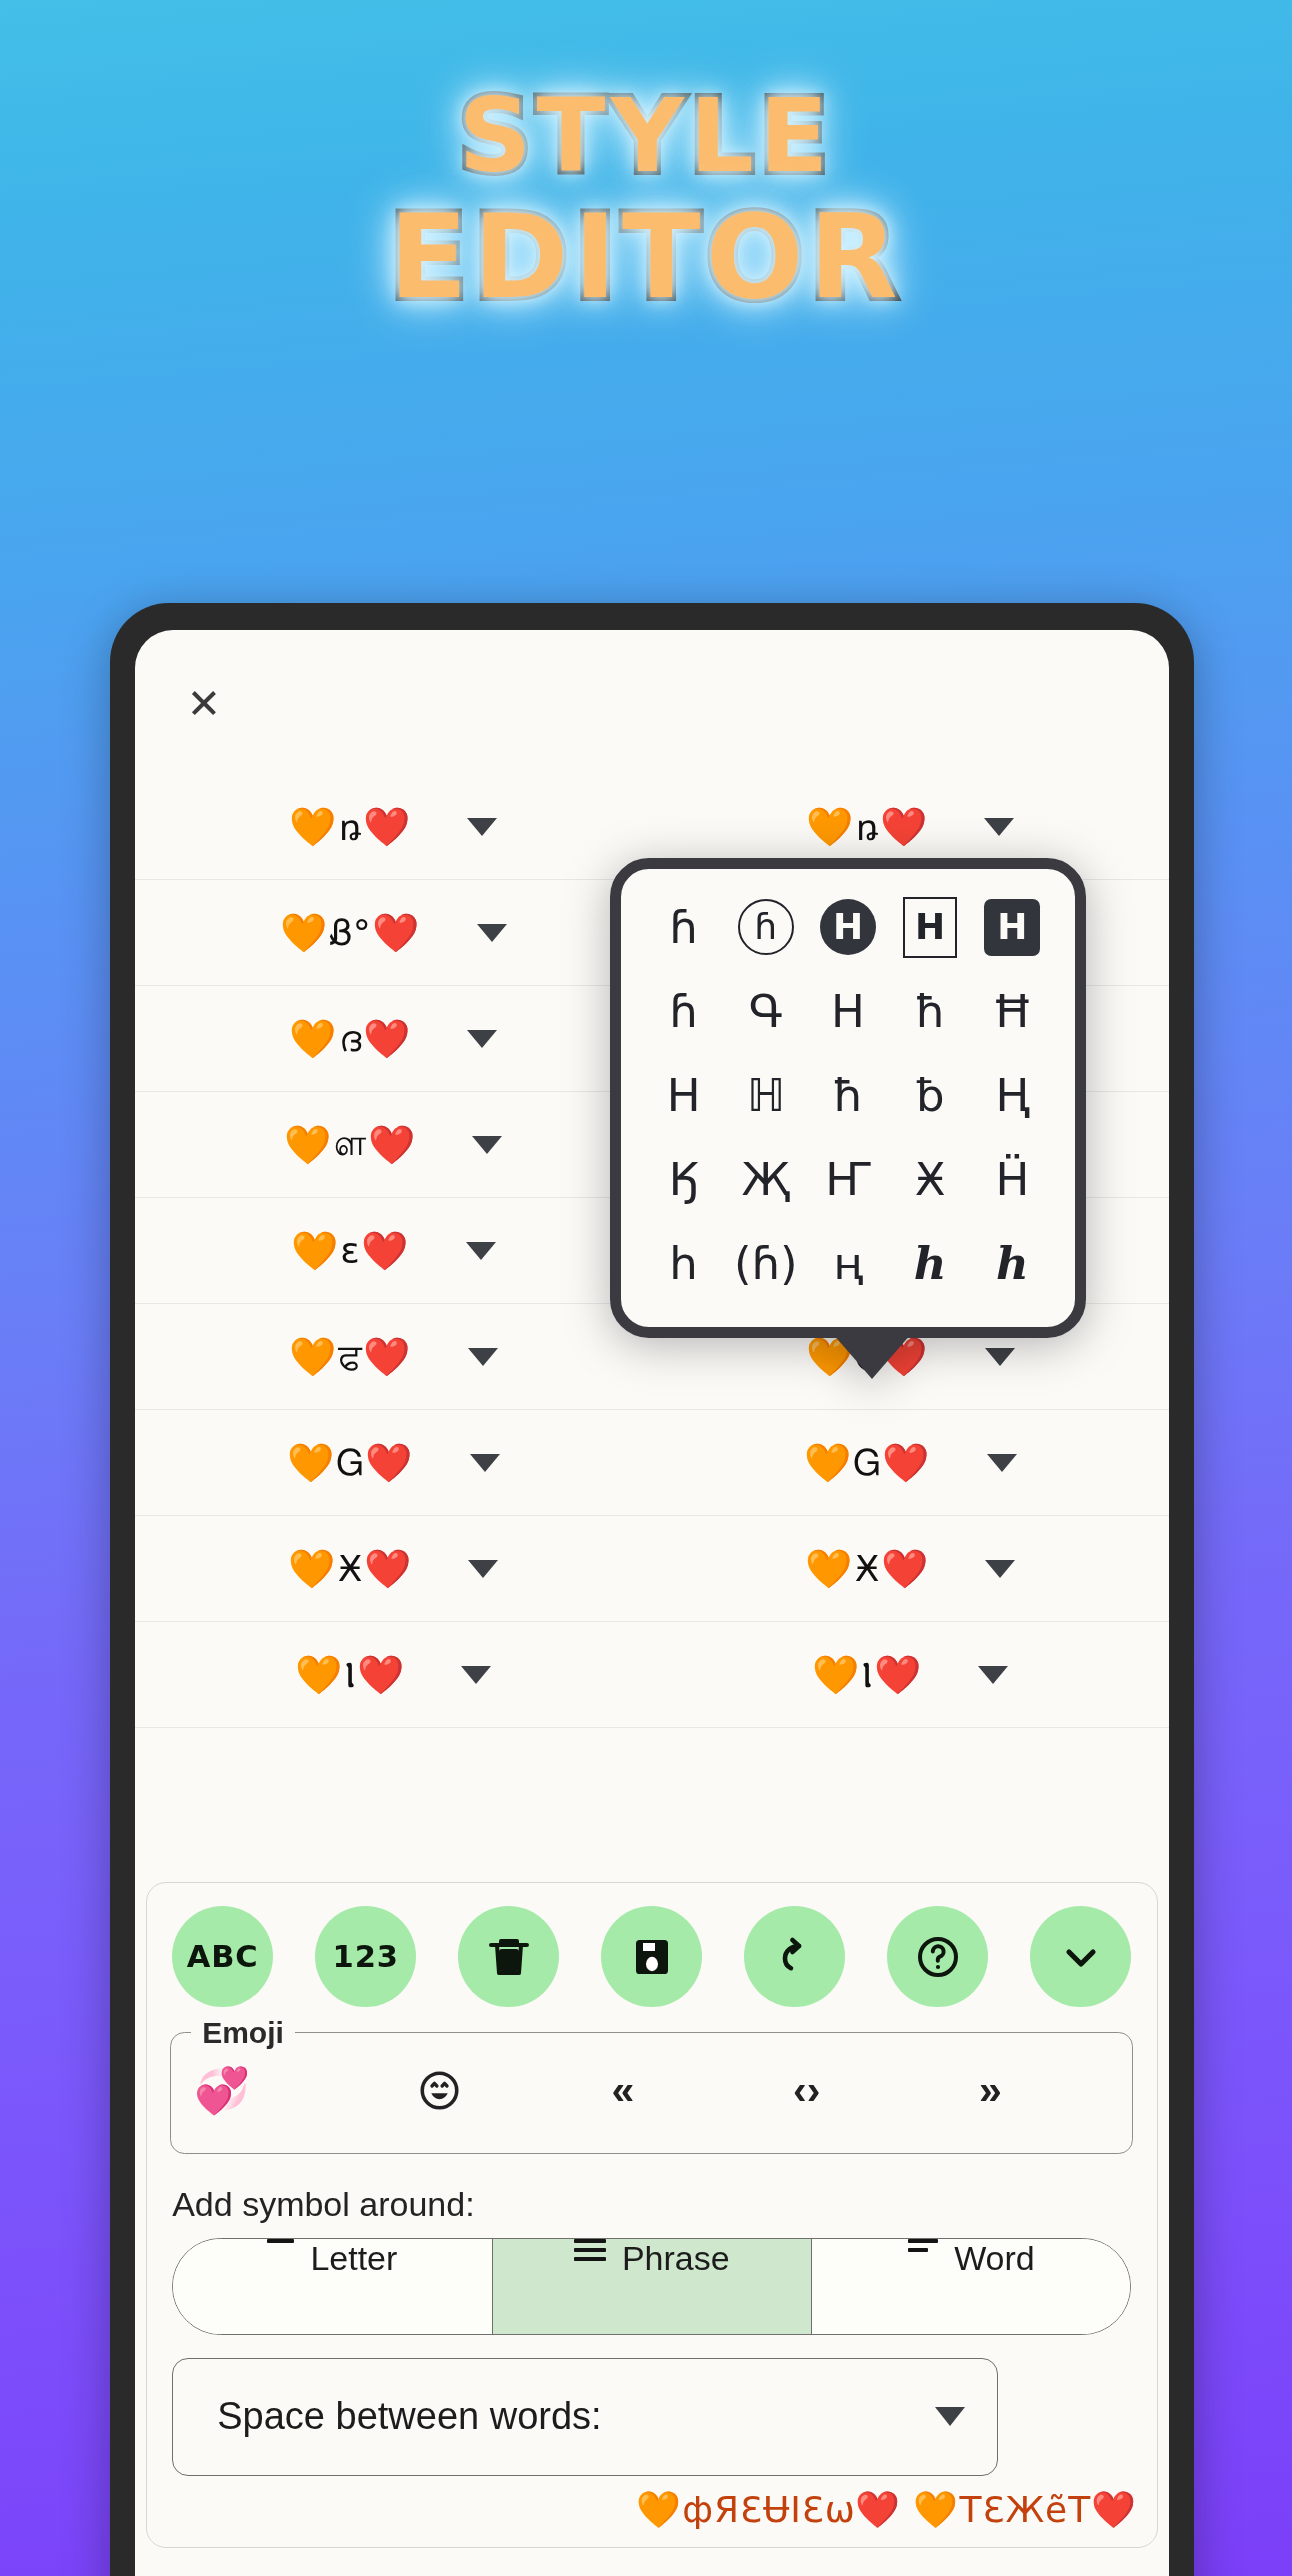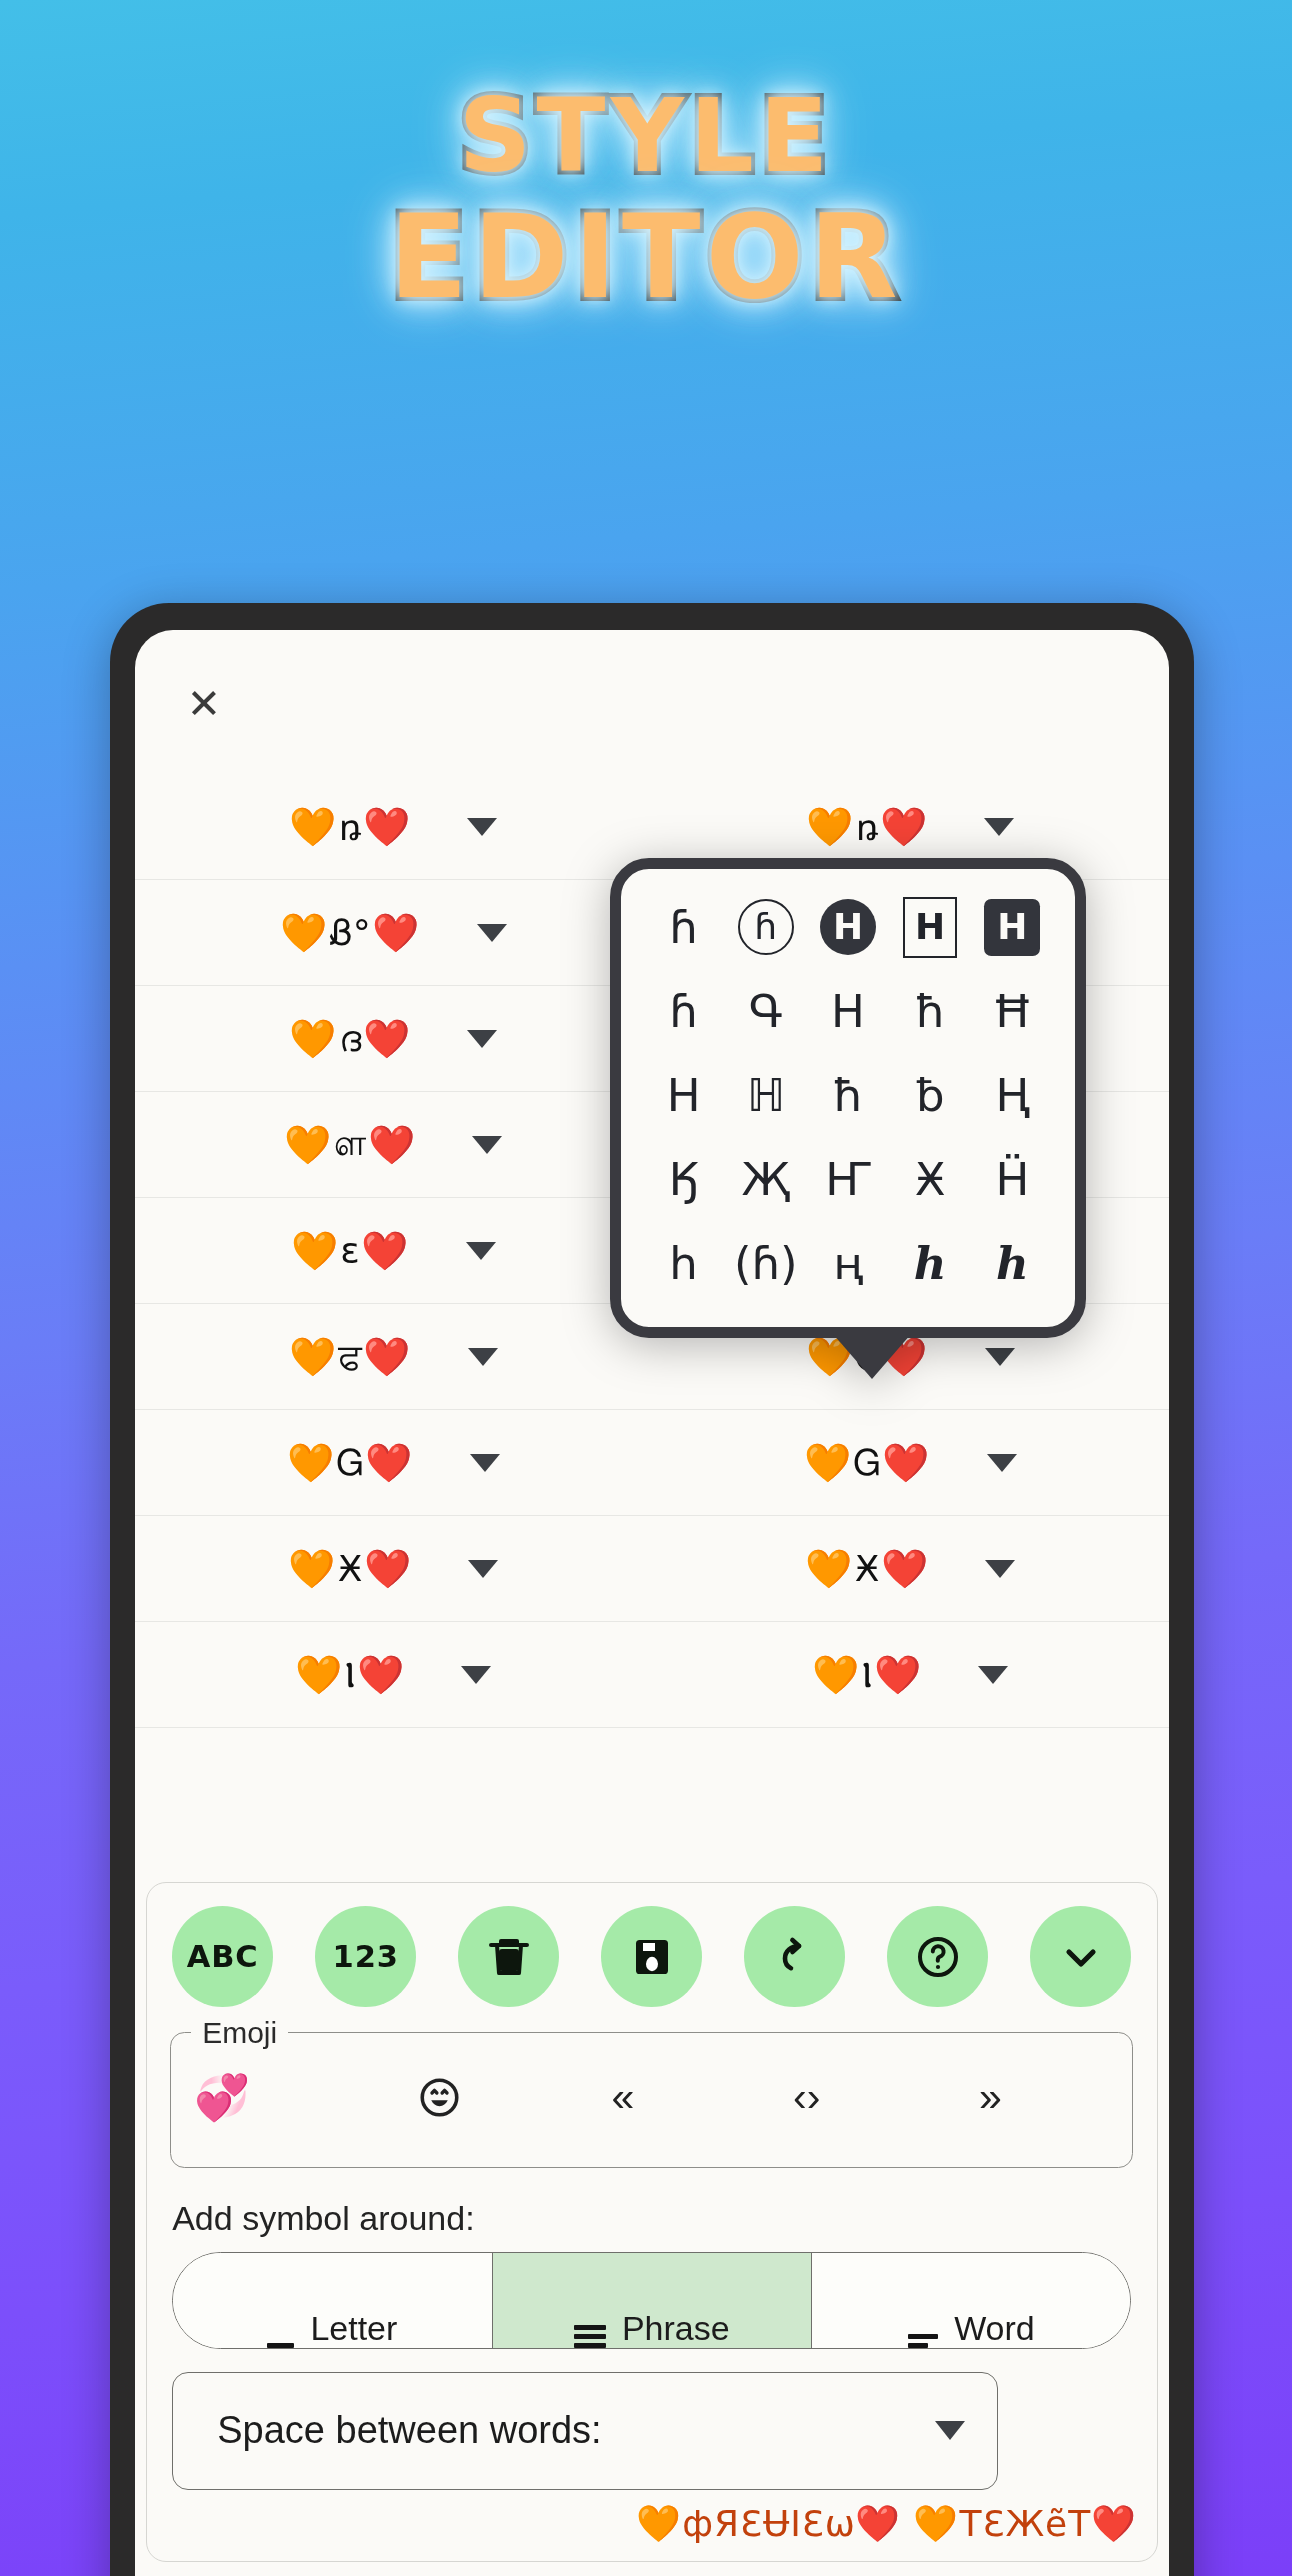--- a/index.html
+++ b/index.html
@@ -276,7 +276,8 @@
     border-radius: 14.4px;
     padding: 8px 23px 23px;
     position: relative;
-    height: 136px;
+    height: 122px;
+    font-weight: bold;
   }
   .emoji-legend {
     position: absolute;

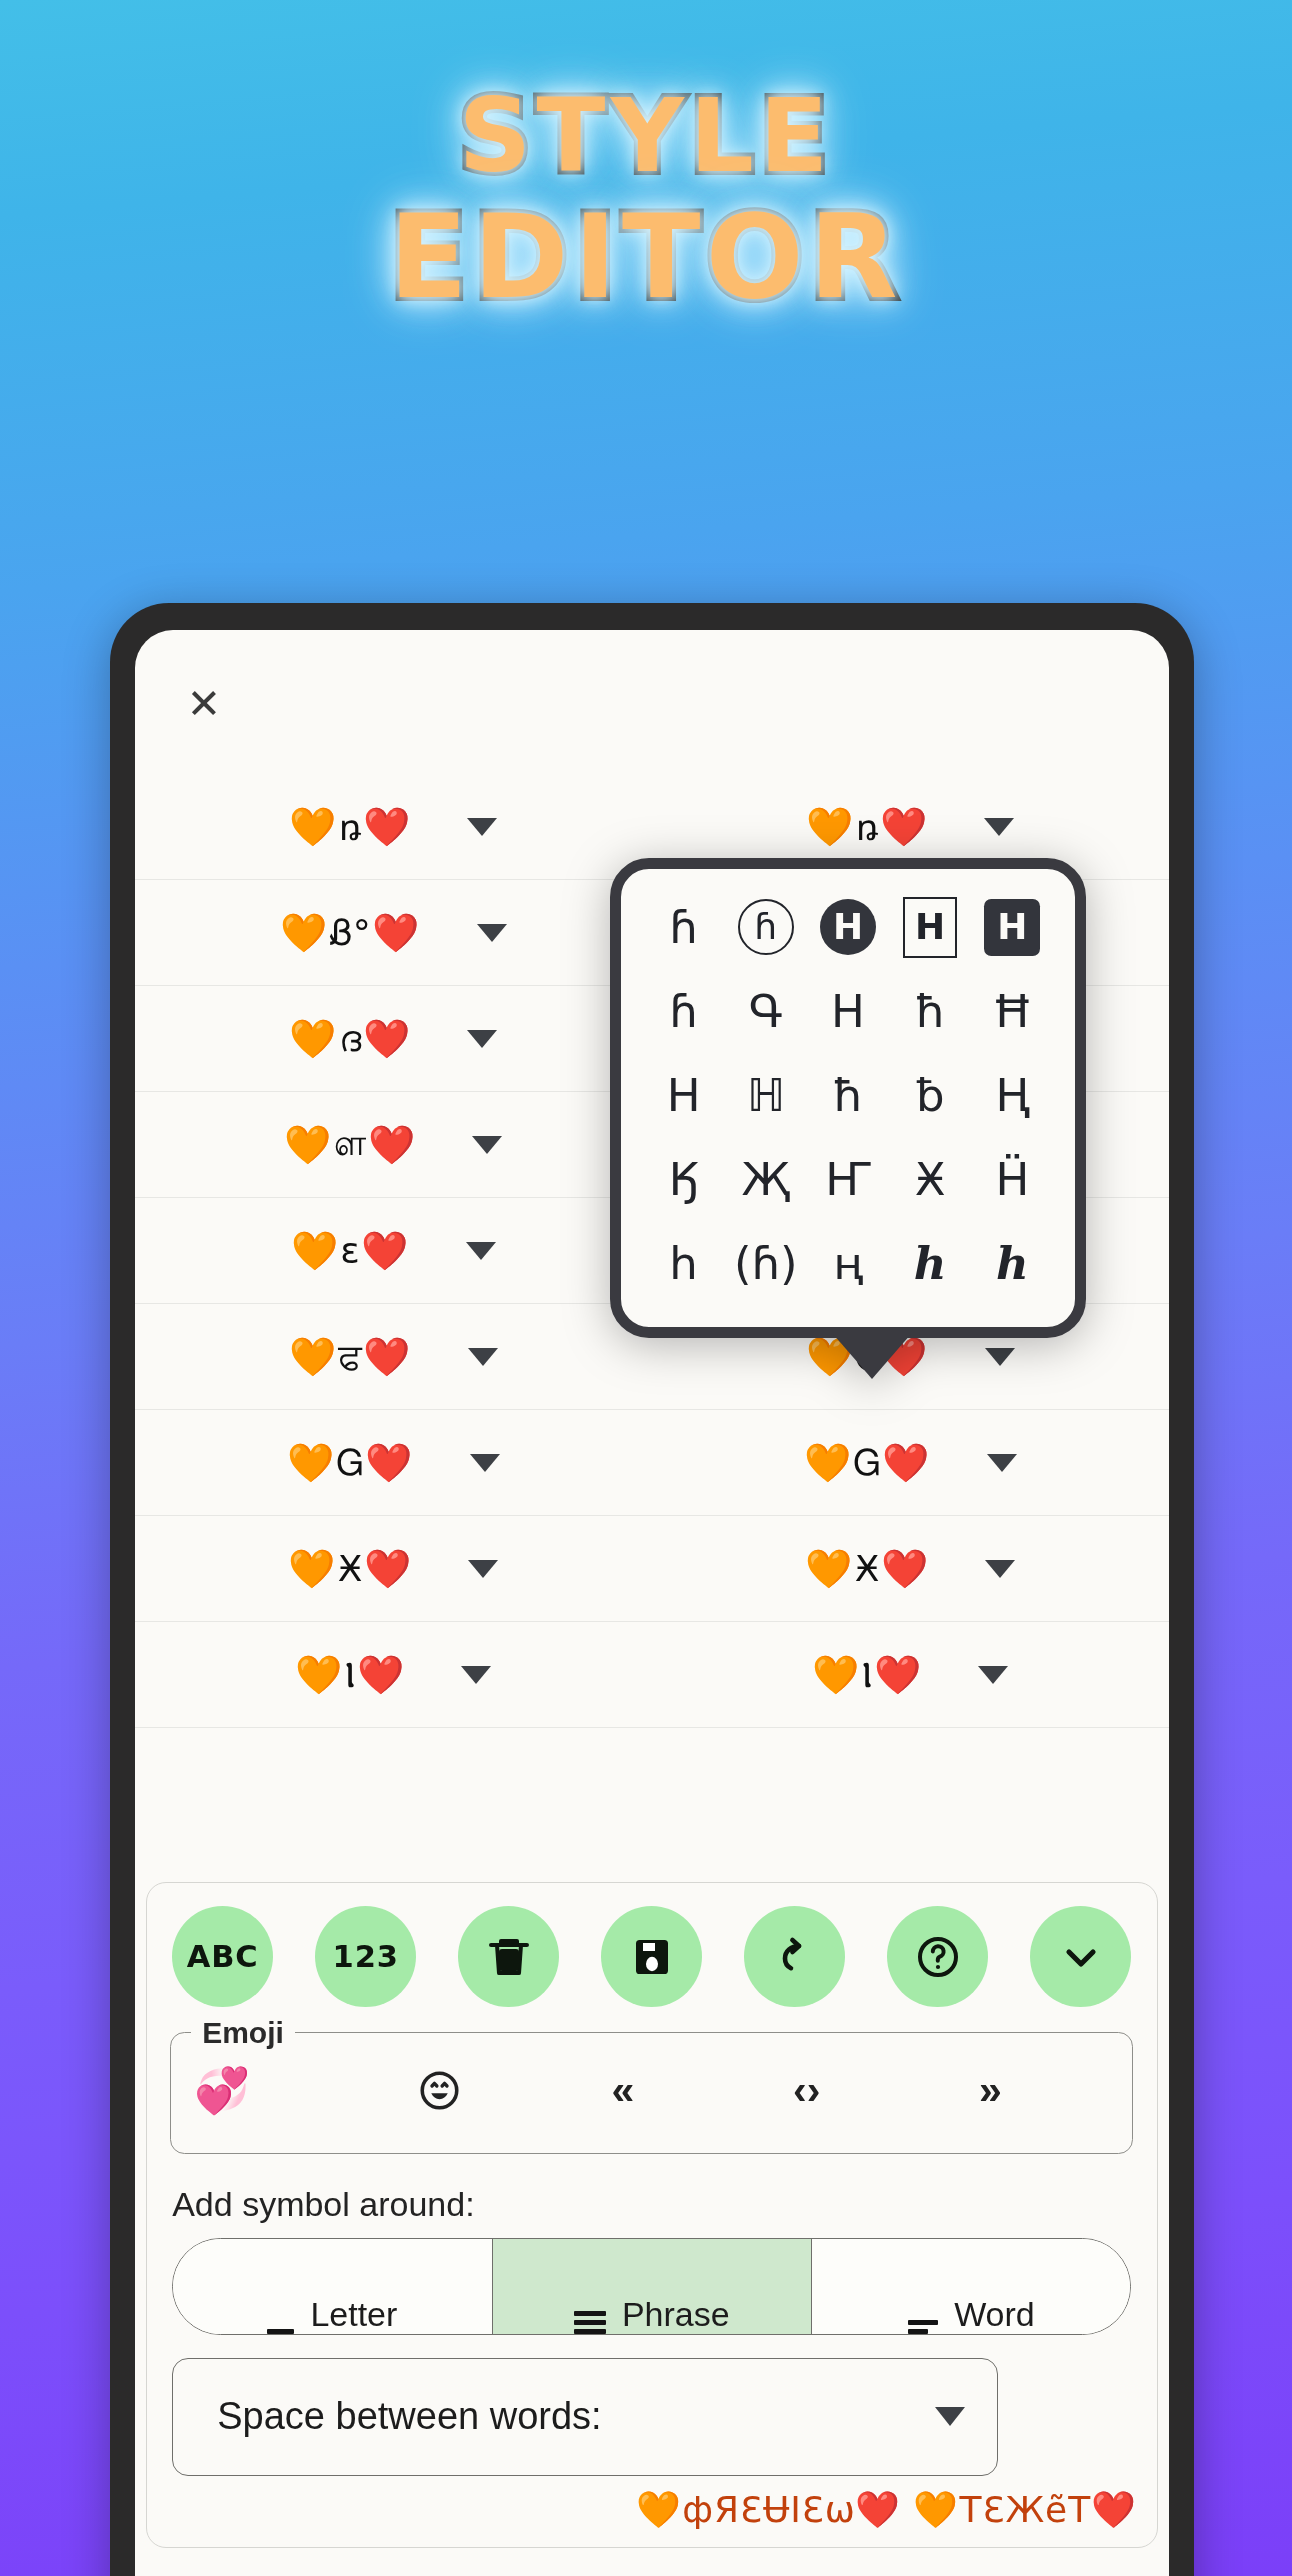--- a/index.html
+++ b/index.html
@@ -332,7 +332,7 @@
   .seg {
     flex: 1;
     display: flex;
-    align-items: flex-end;
+    align-items: flex-start;
     justify-content: center;
     gap: 16px;
     font-size: 34px;

